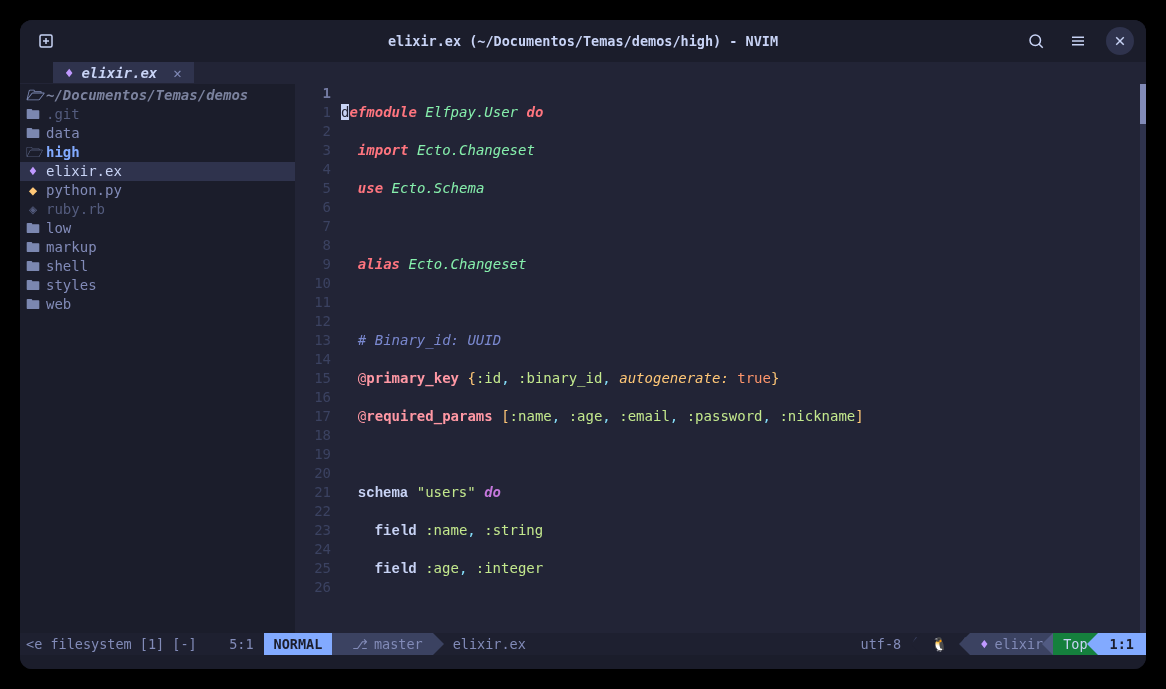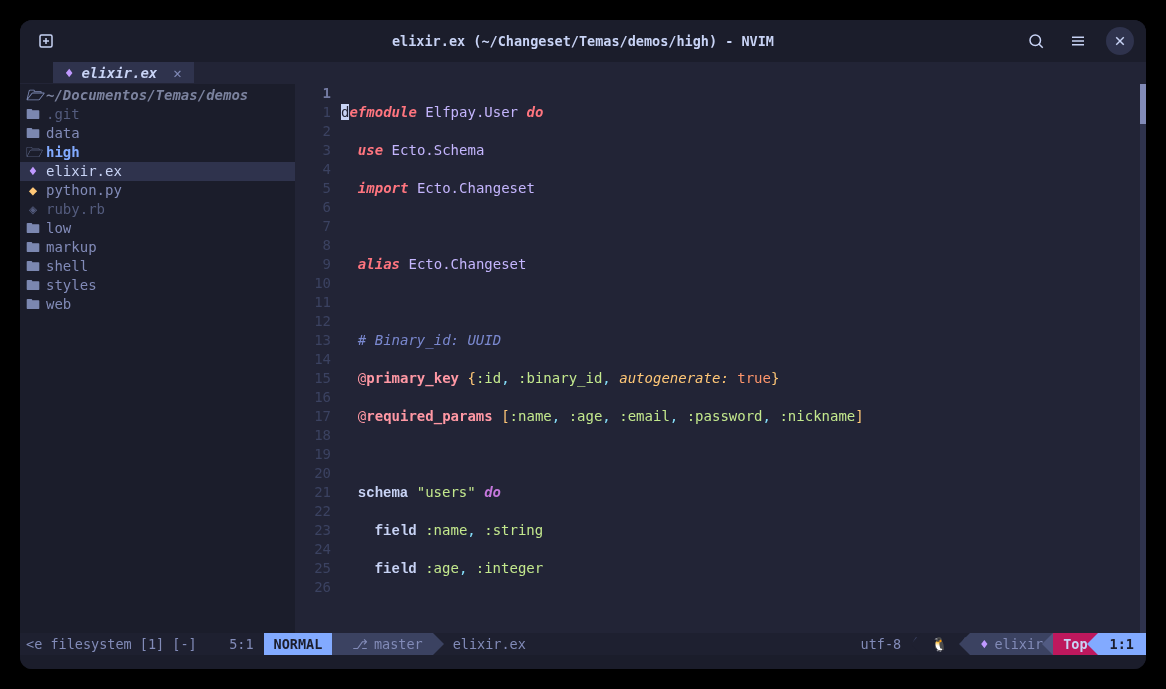--- a/index.html
+++ b/index.html
@@ -221,7 +221,7 @@
           </svg>
       </div>
     </div>
-    <div class="title">elixir.ex (~/Changeset/Temas/demos/high) - NVIM</div>
+    <div class="title">elixir.ex (~/Documentos/Temas/demos/high) - NVIM</div>
     <div class="right">
       <div class="icon-btn">
         <svg viewBox="0 0 24 24">

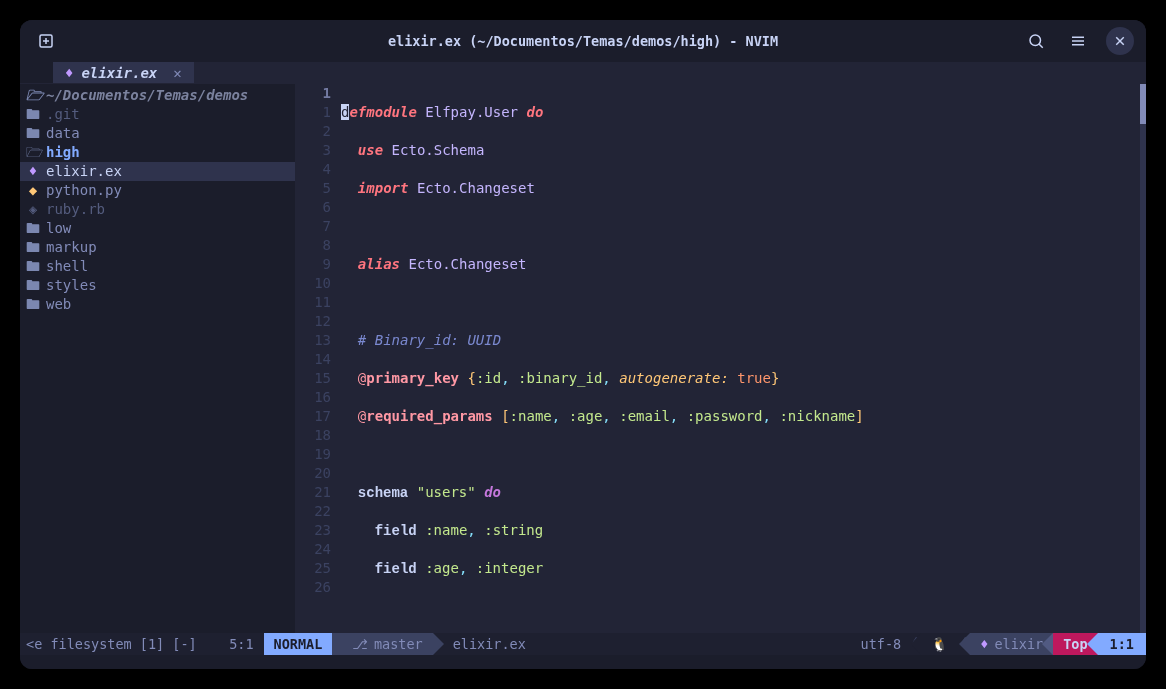--- a/index.html
+++ b/index.html
@@ -118,7 +118,7 @@
   }
   .kw  { color:#c678dd; font-style:italic; font-weight:bold; } 
   .kw-red { color:#ff757f; font-style:italic; font-weight:bold; }
-  .mod { color:#c4b5fd; }
+  .mod { color:#86efac; font-style:italic; }
   .fnb { color:#c8d3f5; font-weight:bold;font-family:Liberation Mono, monospace; }
   .sym { color:#c3e88d; }
   .str { color:#c3e88d; }

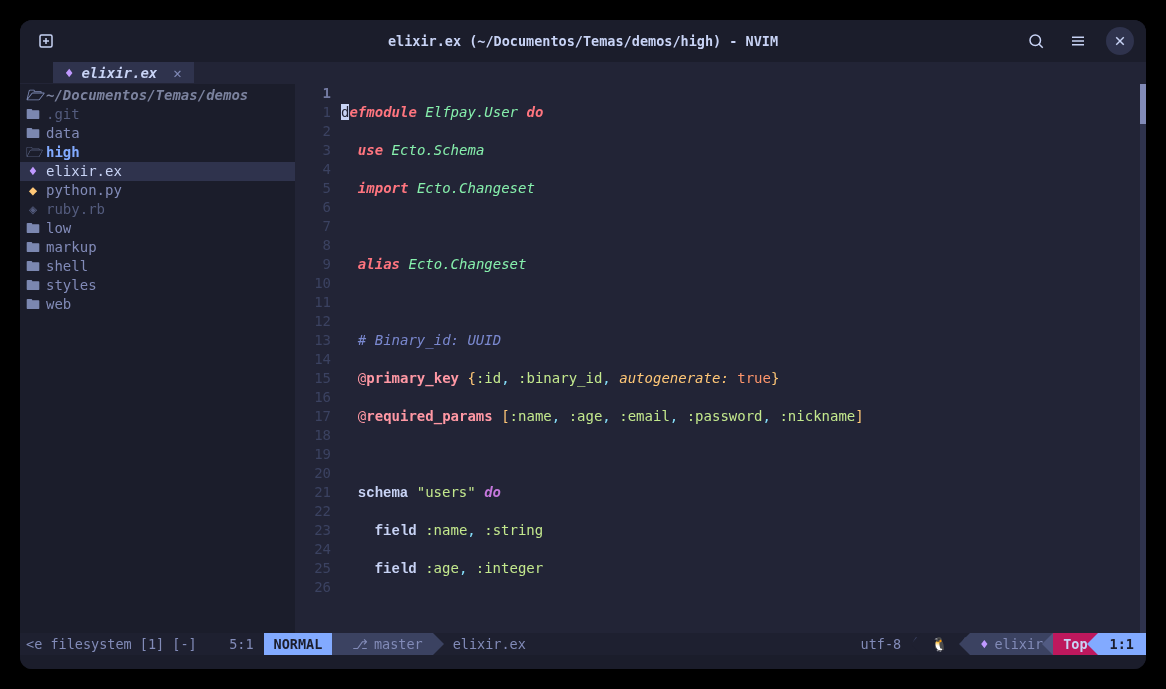--- a/index.html
+++ b/index.html
@@ -308,8 +308,8 @@
       </div>
       <div class="code">
 <div class="line"><span class="cursor-cell">d</span><span class="kw-red">efmodule</span> <span class="mod">Elfpay.User</span> <span class="kw-red">do</span></div>
+<div class="line">  <span class="kw-red">import</span> <span class="mod">Ecto.Changeset</span></div>
 <div class="line">  <span class="kw-red">use</span> <span class="mod">Ecto.Schema</span></div>
-<div class="line">  <span class="kw-red">import</span> <span class="mod">Ecto.Changeset</span></div>
 <div class="line"></div>
 <div class="line">  <span class="kw-red">alias</span> <span class="mod">Ecto.Changeset</span></div>
 <div class="line"></div>

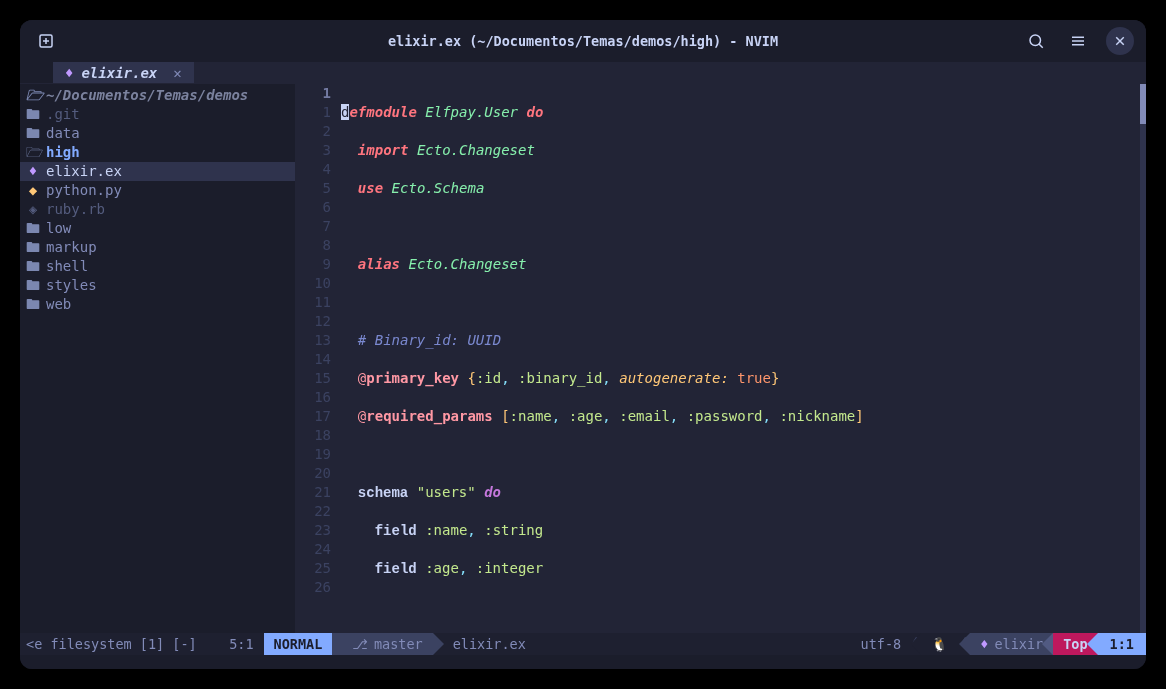--- a/index.html
+++ b/index.html
@@ -176,7 +176,7 @@
   }
   .status .rseg1 .drop-pur{ color:#c099ff; margin-right:6px;}
   .status .rseg2 {
-    background:#be185d; color:#c8d3f5; padding:0 10px; position:relative; font-weight:bold;text-align:right;
+    background:#15803d; color:#c8d3f5; padding:0 10px; position:relative; font-weight:normal;text-align:right;
   }
   .status .rseg2::before{
     content:''; position:absolute; left:-11px; top:0;

